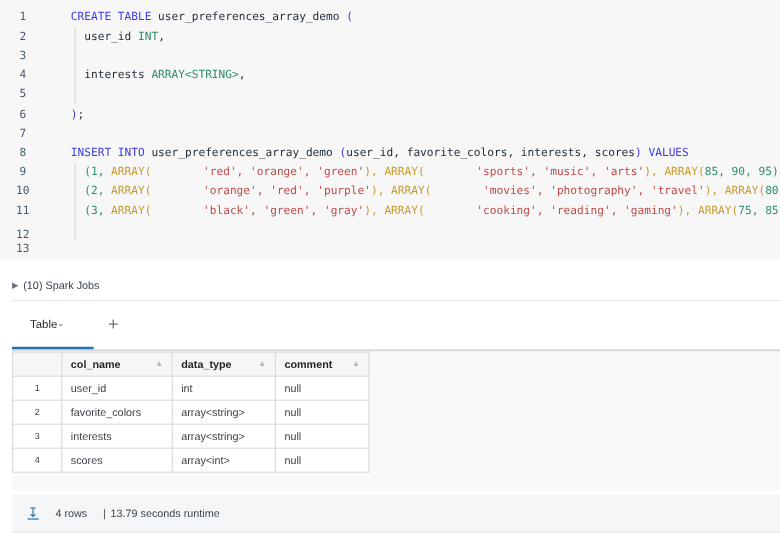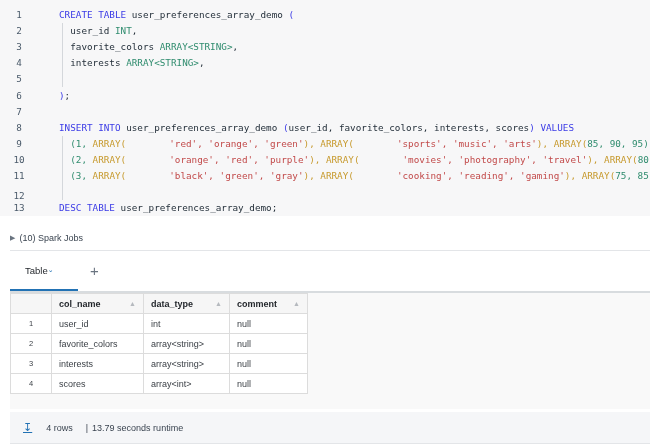--- a/index.html
+++ b/index.html
@@ -70,7 +70,7 @@
 <div class="editor" id="editor">
     <div class="code-line" style="top: 7px; width: 650px;"><div class="ln"><span>1</span></div><div class="code"><span class="kw">CREATE TABLE </span><span class="punc">user_preferences_array_demo </span><span class="kw">(</span></div></div>
     <div class="code-line" style="top: 23.1px; width: 650px;"><div class="ln"><span>2</span></div><div class="code"><span class="punc">  user_id </span><span class="num">INT</span><span class="punc">,</span></div></div>
-    <div class="code-line" style="top: 39.2px; width: 650px;"><div class="ln"><span>3</span></div><div class="code"><span class="punc">  favorite_colors </span><span class="num">ARRAY&lt;STRING&gt;</span><span class="punc">,</span></div></div>
+    <div class="code-line" style="top: 39.2px; width: 650px;"><div class="ln"><span>3</span></div></div>
     <div class="code-line" style="top: 55.3px; width: 650px;"><div class="ln"><span>4</span></div><div class="code"><span class="punc">  interests </span><span class="num">ARRAY&lt;STRING&gt;</span><span class="punc">,</span></div></div>
     <div class="code-line" style="top: 71.4px; width: 650px;"><div class="ln"><span>5</span></div></div>
     <div class="code-line" style="top: 87.5px; width: 650px;"><div class="ln"><span>6</span></div><div class="code"><span class="kw">)</span><span class="punc">;</span></div></div>

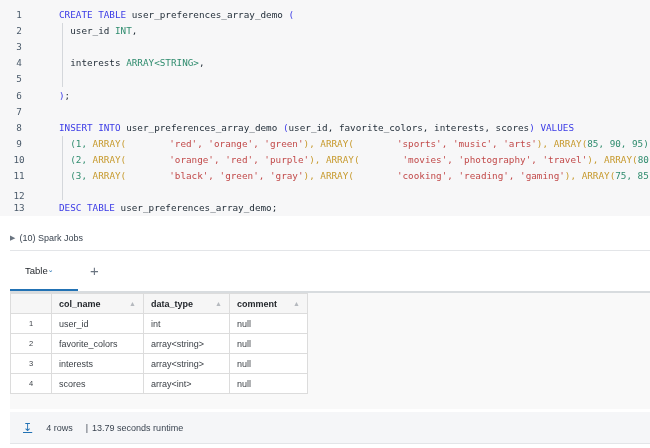--- a/index.html
+++ b/index.html
@@ -80,7 +80,7 @@
     <div class="code-line" style="top: 151.9px; width: 650px;"><div class="ln"><span>10</span></div><div class="code"><span class="num">  (2, </span><span class="fn">ARRAY(</span><span class="str">'orange', 'red', 'purple'</span><span class="fn">), </span><span class="fn">ARRAY(</span><span class="str">'movies', 'photography', 'travel'</span><span class="fn">), </span><span class="fn">ARRAY(</span><span class="num">80, 88, 92</span><span class="num">)),</span></div></div>
     <div class="code-line" style="top: 168px; width: 650px;"><div class="ln"><span>11</span></div><div class="code"><span class="num">  (3, </span><span class="fn">ARRAY(</span><span class="str">'black', 'green', 'gray'</span><span class="fn">), </span><span class="fn">ARRAY(</span><span class="str">'cooking', 'reading', 'gaming'</span><span class="fn">), </span><span class="fn">ARRAY(</span><span class="num">75, 85, 90</span><span class="num">));</span></div></div>
     <div class="code-line" style="top: 188px; width: 624px;"><div class="ln"><span>12</span></div><div class="code"></div></div>
-    <div class="code-line" style="top: 200.2px; width: 650px;"><div class="ln"><span>13</span></div><div class="code"><span class="kw">DESC TABLE </span><span class="punc">user_preferences_array_demo;</span></div></div>
+    <div class="code-line" style="top: 200.2px; width: 650px;"><div class="ln"><span>13</span></div></div>
     <div class="indent-guide" style="top: 23.1px; height: 64.4px;"></div>
     <div class="indent-guide" style="top: 135.8px; height: 64.4px;"></div>
   </div>

